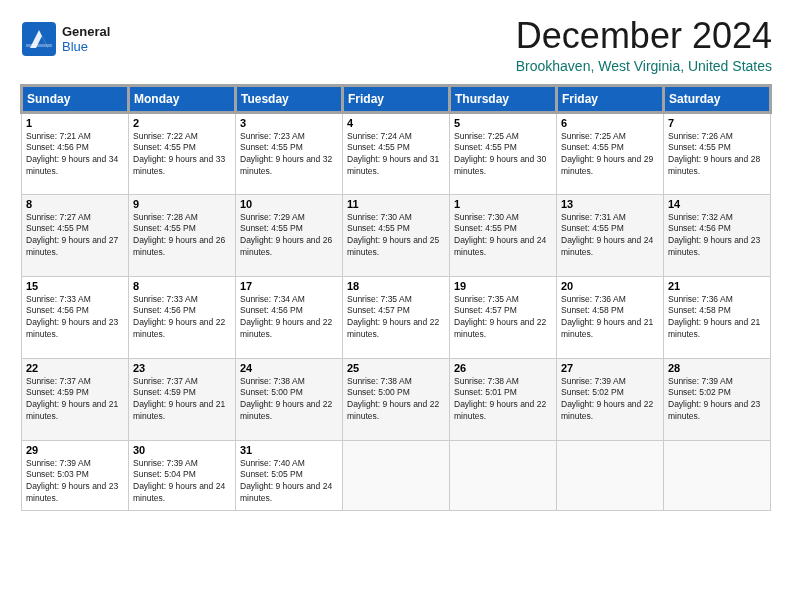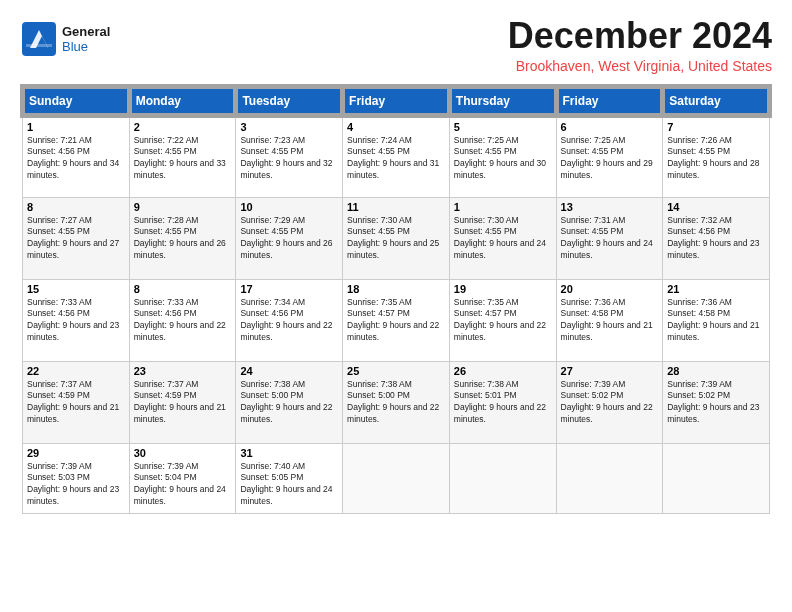--- a/index.html
+++ b/index.html
@@ -32,7 +32,7 @@
     }
     .month-title {
       font-size: 36px;
-      font-weight: bold;
+      font-weight: normal;
       color: #1a1a1a;
       line-height: 1.1;
     }

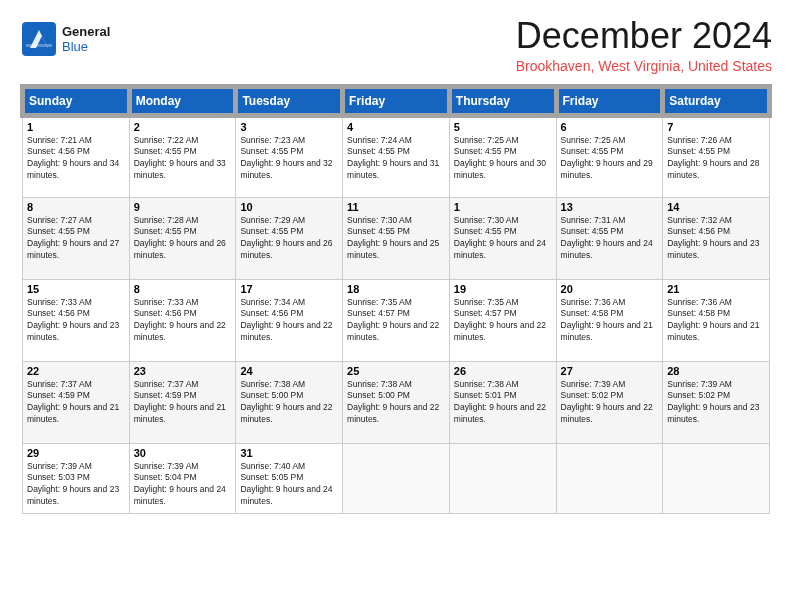--- a/index.html
+++ b/index.html
@@ -38,7 +38,7 @@
     }
     .subtitle {
       font-size: 14px;
-      color: #ef4444;
+      color: #0f766e;
       margin-top: 2px;
     }
     .calendar {

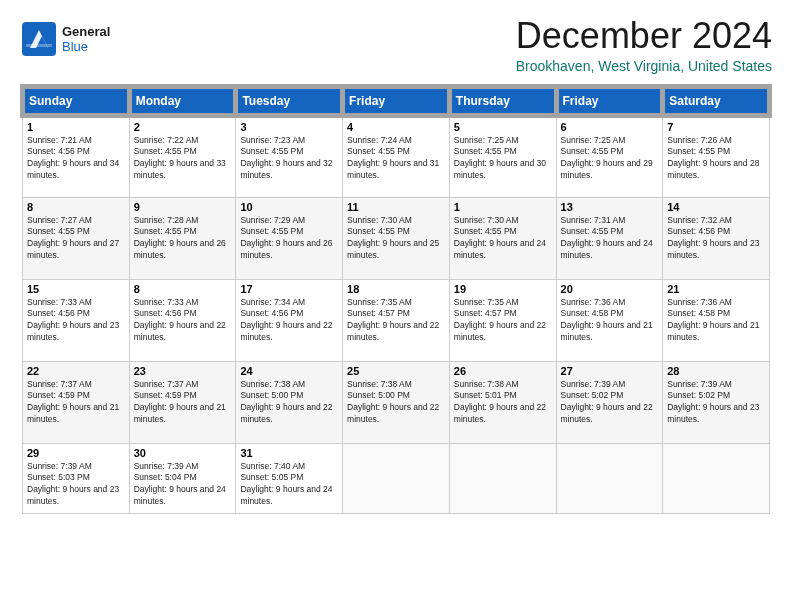--- a/index.html
+++ b/index.html
@@ -53,7 +53,7 @@
       text-align: left;
       font-size: 12px;
       font-weight: bold;
-      border: 5px solid #a3a3a3;
+      border: 3px solid #a3a3a3;
     }
     .calendar td {
       border: 1px solid #ccc;

